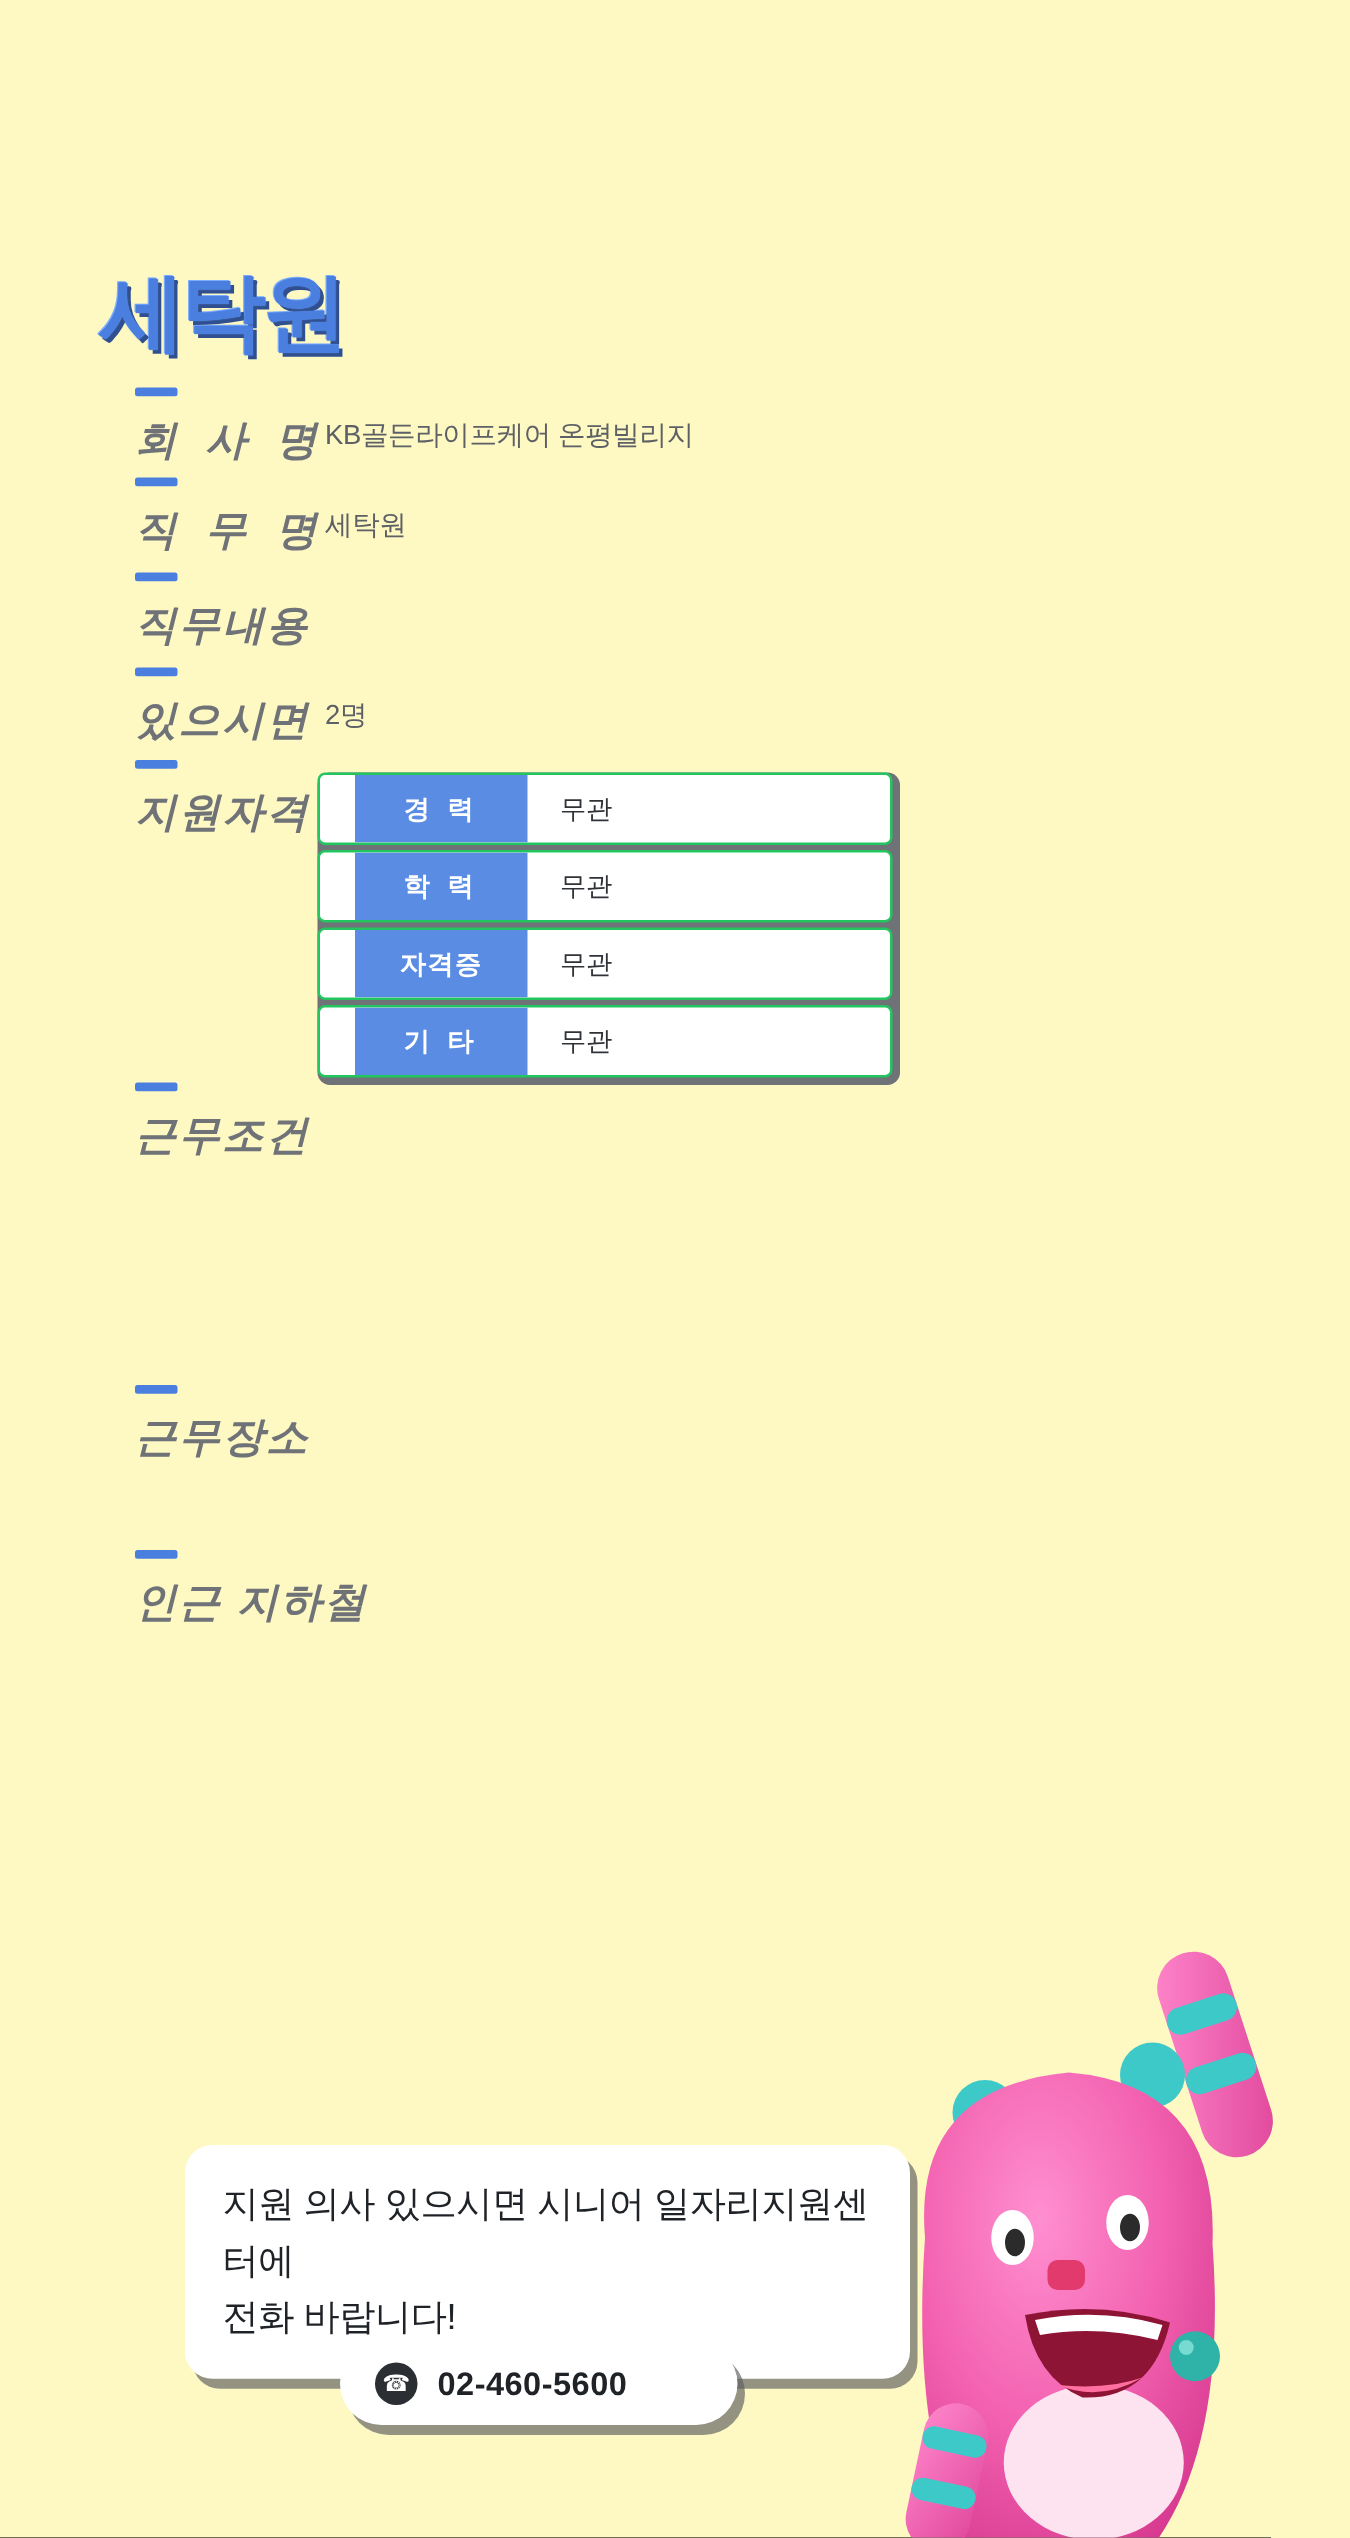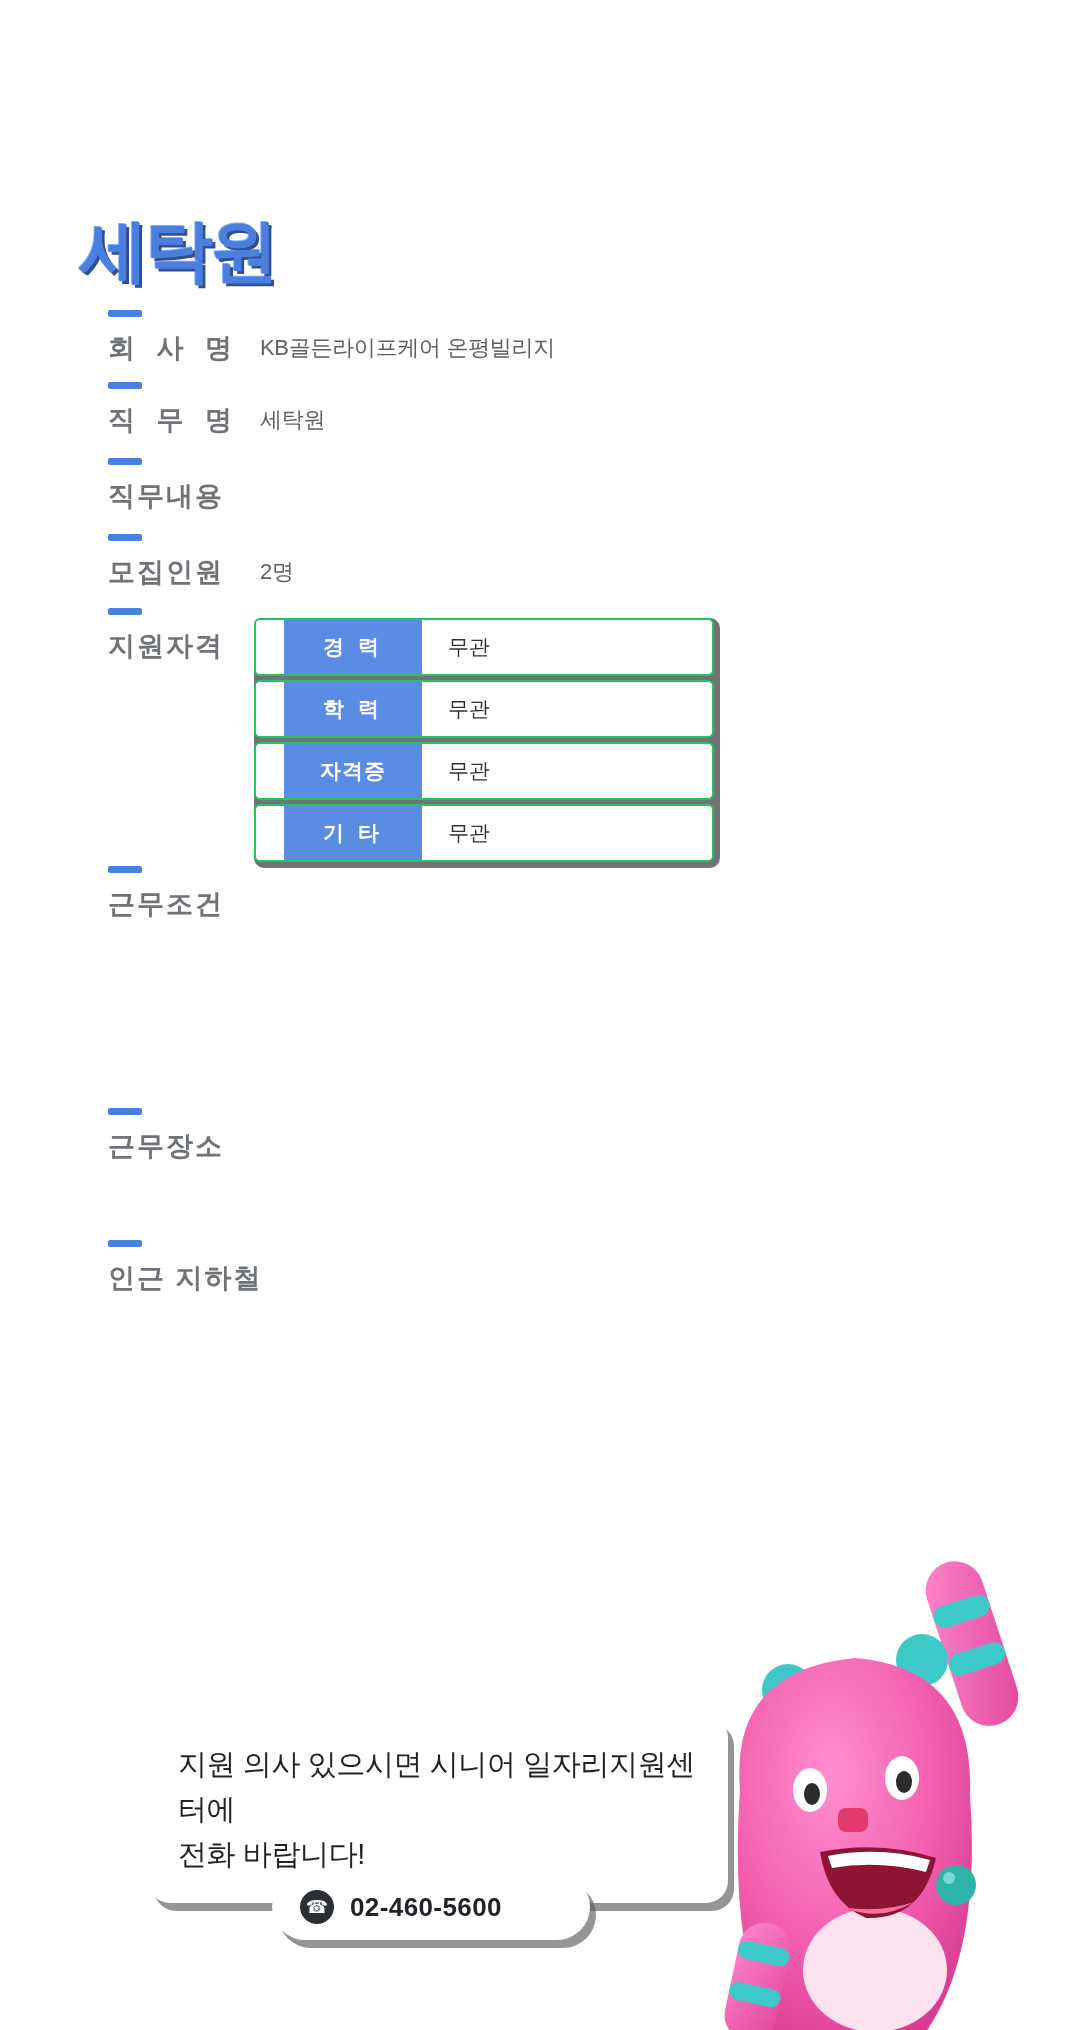--- a/index.html
+++ b/index.html
@@ -14,7 +14,7 @@
     position: relative;
     width: 1080px;
     height: 2030px;
-    background: #ffffff;
+    background: #fef9c3;
   }
 
   

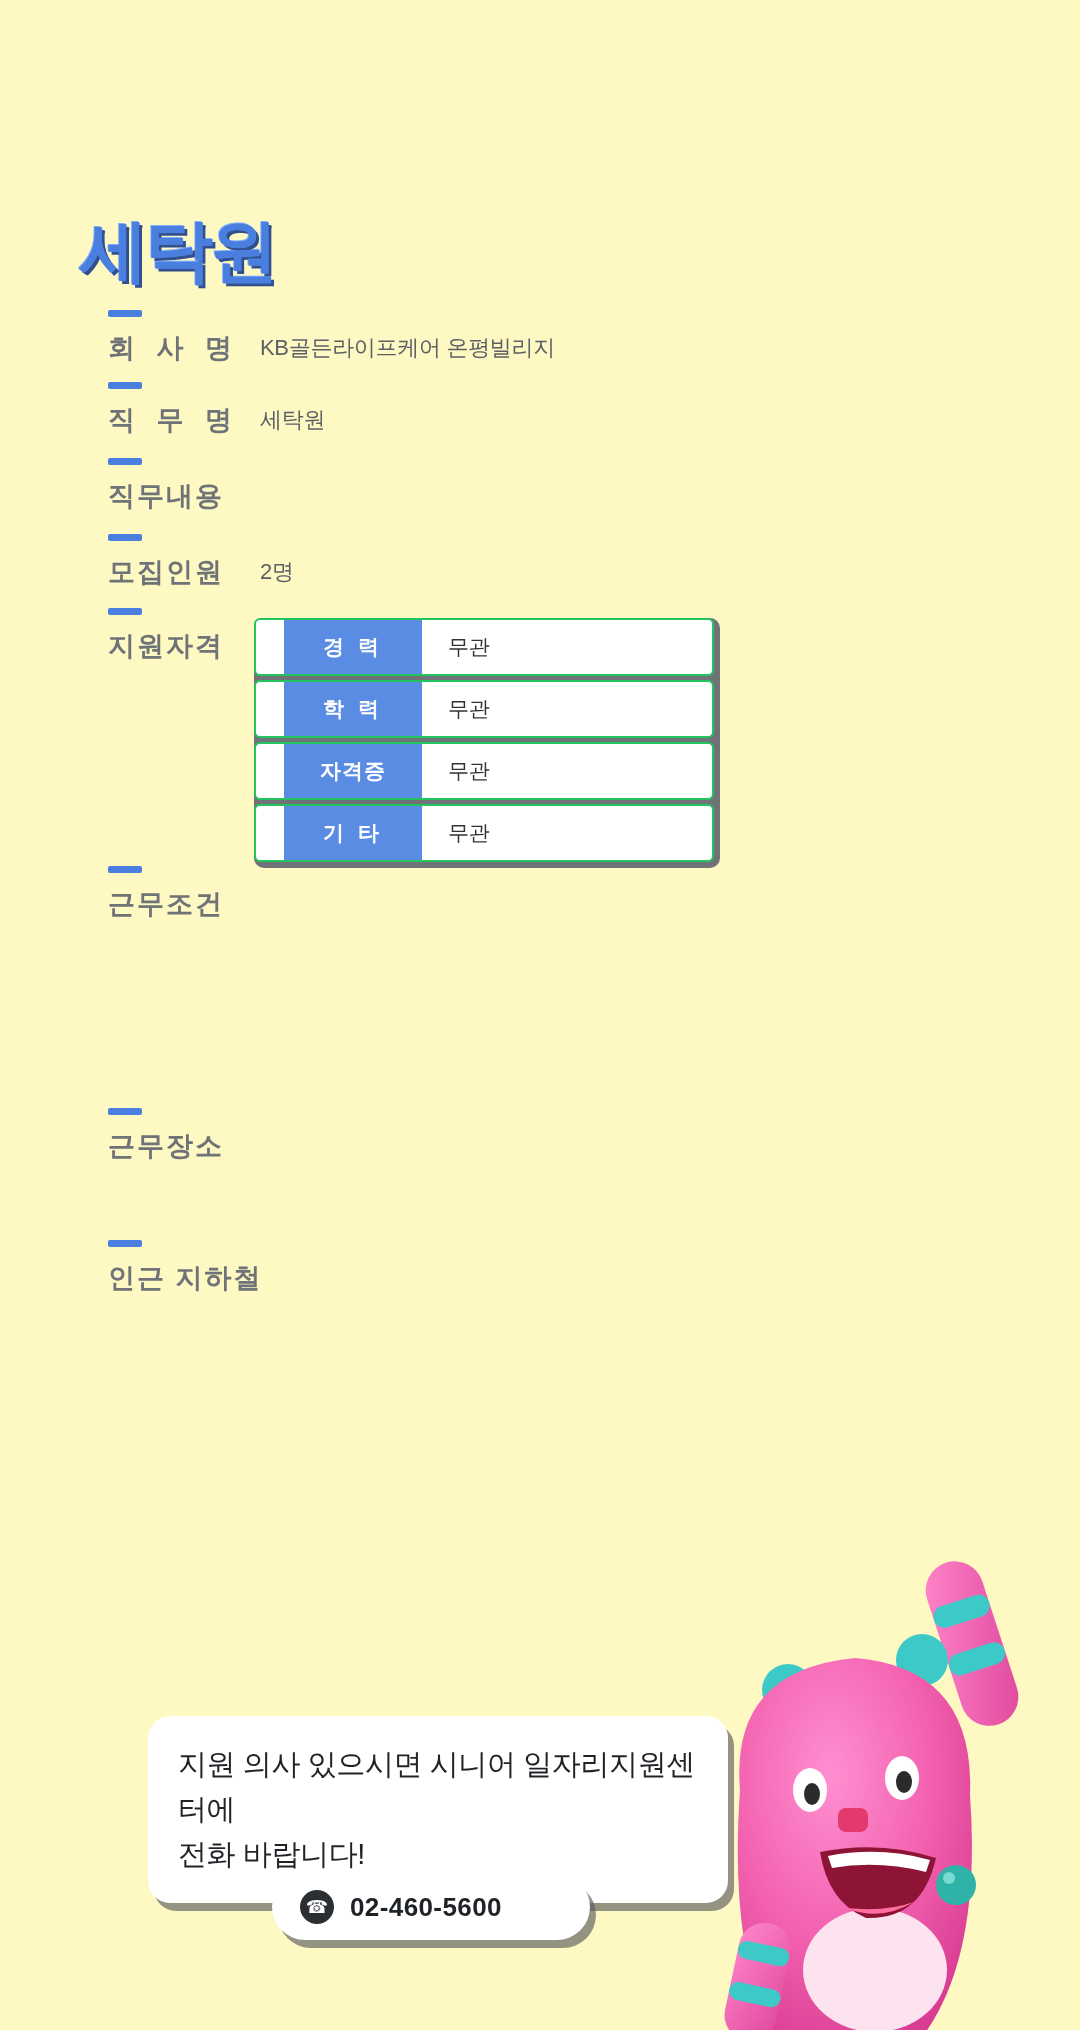--- a/index.html
+++ b/index.html
@@ -46,11 +46,12 @@
     margin-bottom: 13px;
   }
   .field .label {
-    font-size: 27px;
+    font-size: 33px;
     font-weight: 800;
     color: #6f7377;
     letter-spacing: 2px;
     white-space: nowrap;
+    font-style: italic;
   }
   .field .label.spaced { letter-spacing: 7px; }
 

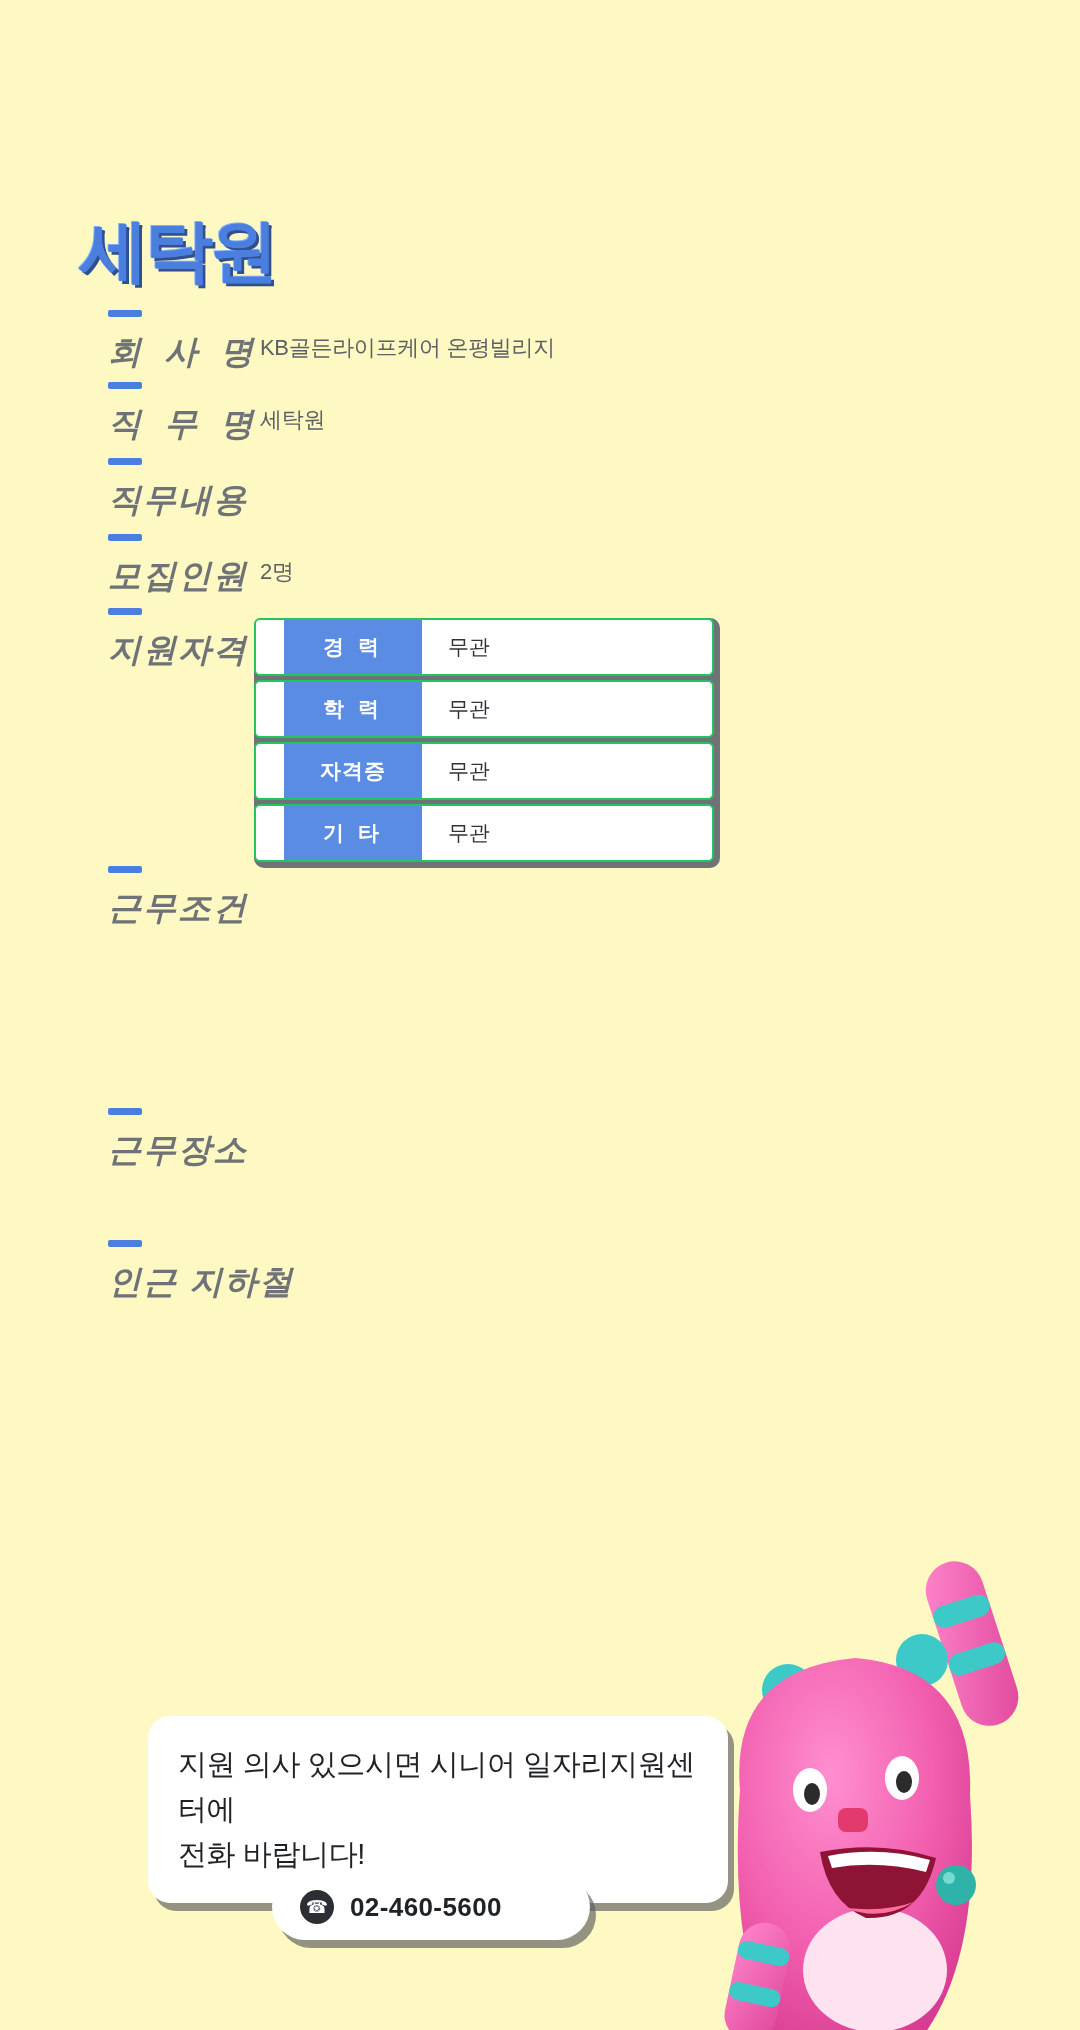--- a/index.html
+++ b/index.html
@@ -188,7 +188,7 @@
 
   <div class="field" style="top:534px;">
     <div class="dash"></div>
-    <div class="label">모집인원</div>
+    <div class="label">있으시면</div>
   </div>
   <div class="value" style="left:260px; top:557px;">2명</div>
 

